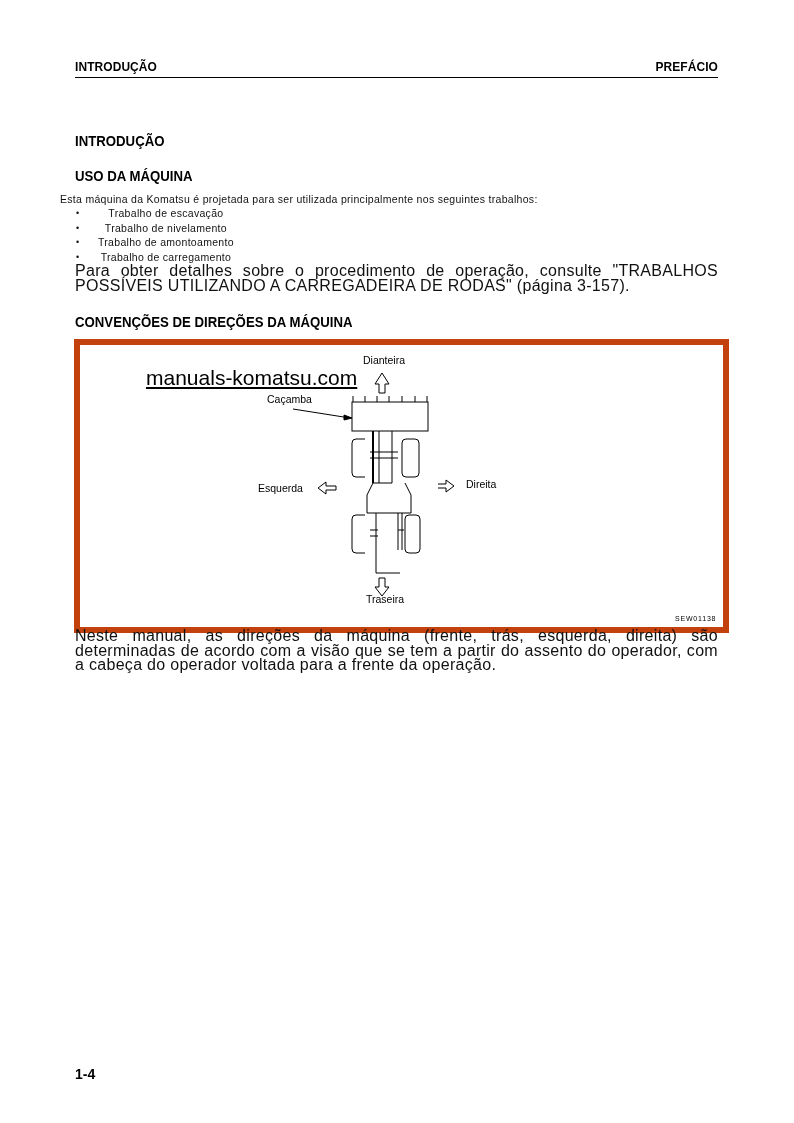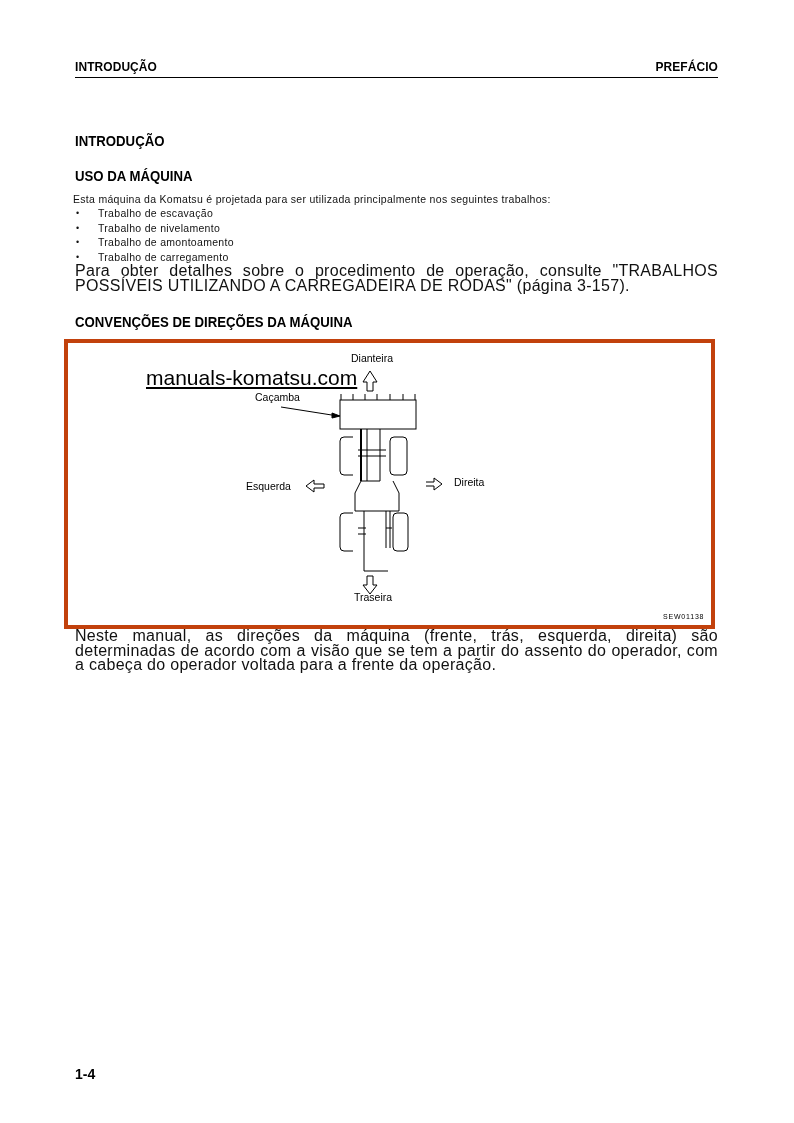--- a/index.html
+++ b/index.html
@@ -13,7 +13,7 @@
     .hdr .right { right: 0; transform-origin: right center; }
     .h1 { position: absolute; left: 75px; font-size: 15px; font-weight: bold;
           transform: scaleX(0.88); transform-origin: left center; white-space: nowrap; }
-    .txt { position: absolute; left: 73px; font-size: 10.5px; line-height: 14.6px;
+    .txt { position: absolute; left: 60px; font-size: 10.5px; line-height: 14.6px;
            letter-spacing: 0.3px; white-space: nowrap; color: #111; }
     .bul { position: absolute; left: 75px; font-size: 10.5px; line-height: 14.6px;
            letter-spacing: 0.3px; color: #111; }

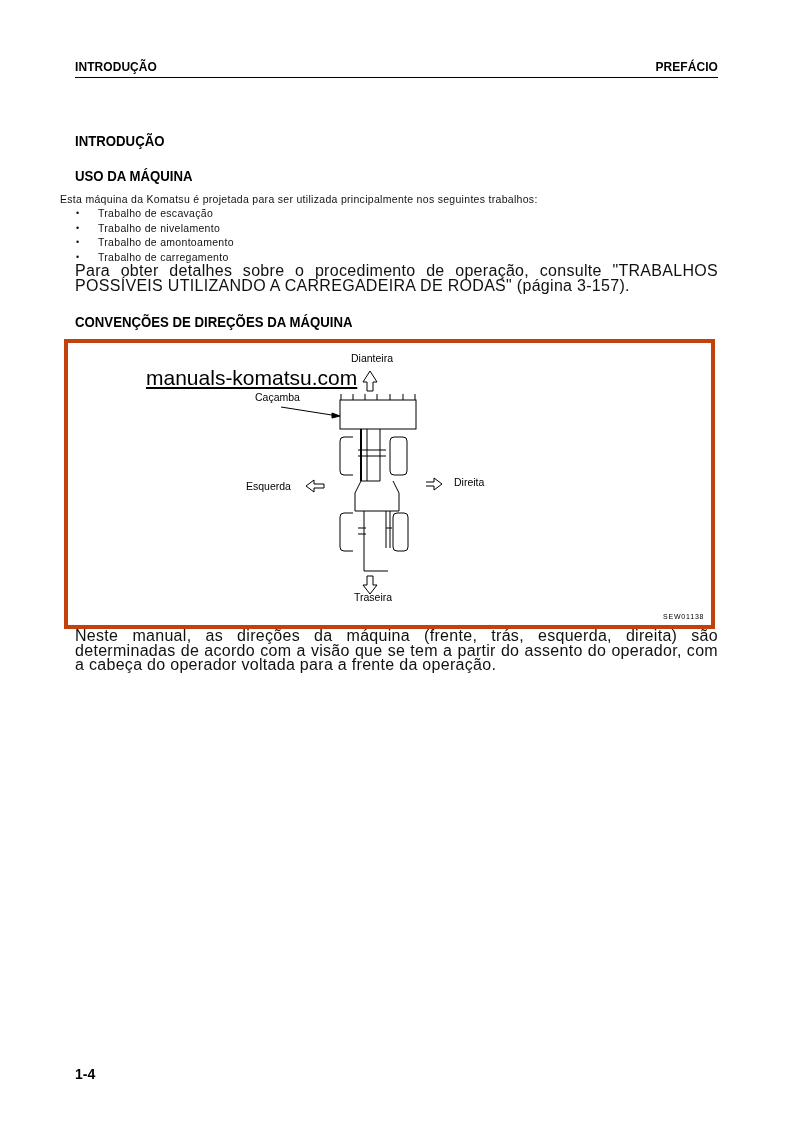--- a/index.html
+++ b/index.html
@@ -19,7 +19,7 @@
            letter-spacing: 0.3px; color: #111; }
     .bul li { list-style: none; position: relative; padding-left: 23px; white-space: nowrap; }
     .bul li::before { content: "•"; position: absolute; left: 1px; font-size: 9px; }
-    .bul ul { margin: 0; padding: 0; }
+    .bul ul { margin: 0; padding: 0; text-align: center; }
     .para { position: absolute; left: 75px; width: 643px; font-size: 16px;
             line-height: 14.6px; letter-spacing: 0.3px; text-align: justify; color: #111; }
     .figbox { position: absolute; left: 64px; top: 339px; width: 643px; height: 282px;

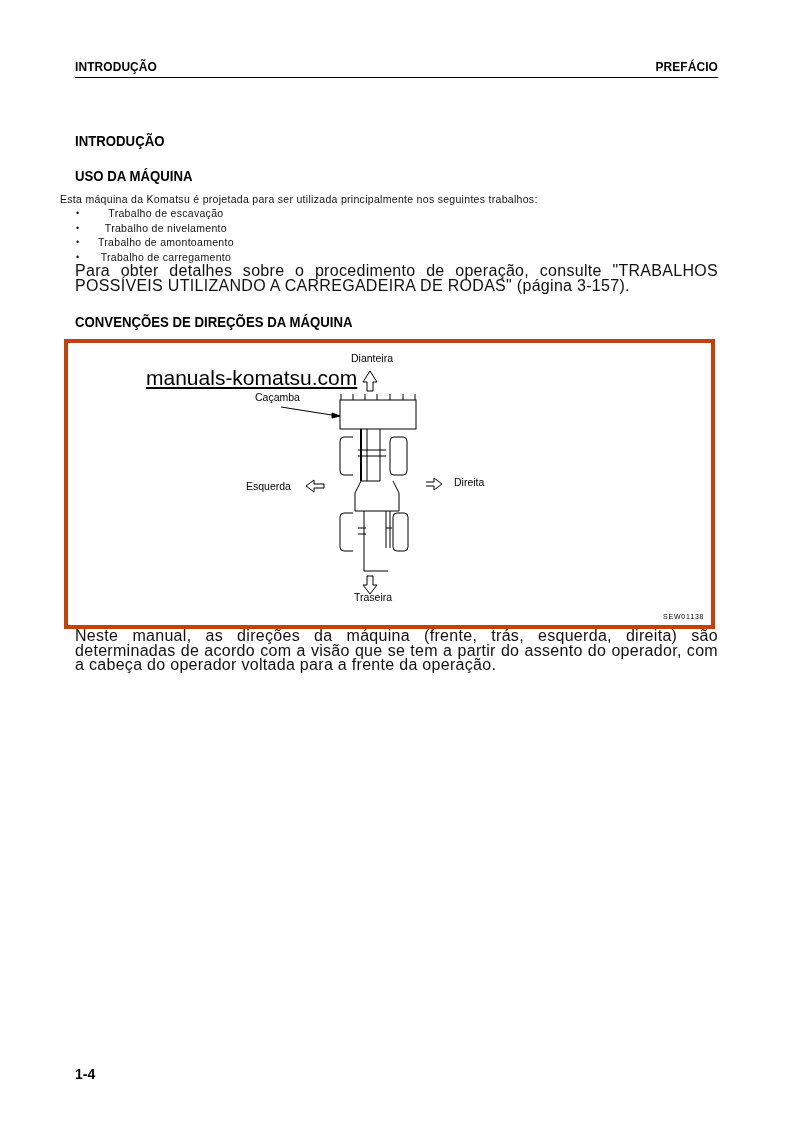--- a/index.html
+++ b/index.html
@@ -22,8 +22,8 @@
     .bul ul { margin: 0; padding: 0; text-align: center; }
     .para { position: absolute; left: 75px; width: 643px; font-size: 16px;
             line-height: 14.6px; letter-spacing: 0.3px; text-align: justify; color: #111; }
-    .figbox { position: absolute; left: 64px; top: 339px; width: 643px; height: 282px;
-              border: 4px solid #c2410c; }
+    .figbox { position: absolute; left: 74px; top: 339px; width: 643px; height: 282px;
+              border: 6px solid #c2410c; }
     .figbox svg { position: absolute; left: 0; top: 0; }
     .lbl { position: absolute; font-size: 10.5px; white-space: nowrap; }
     .wm { position: absolute; left: 146px; top: 366px; font-size: 21px; white-space: nowrap; text-decoration: underline; }

